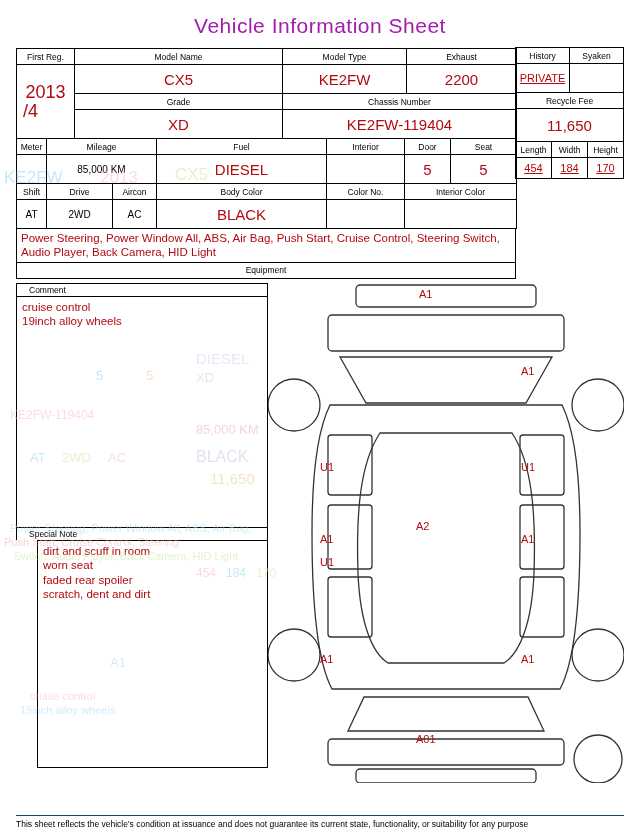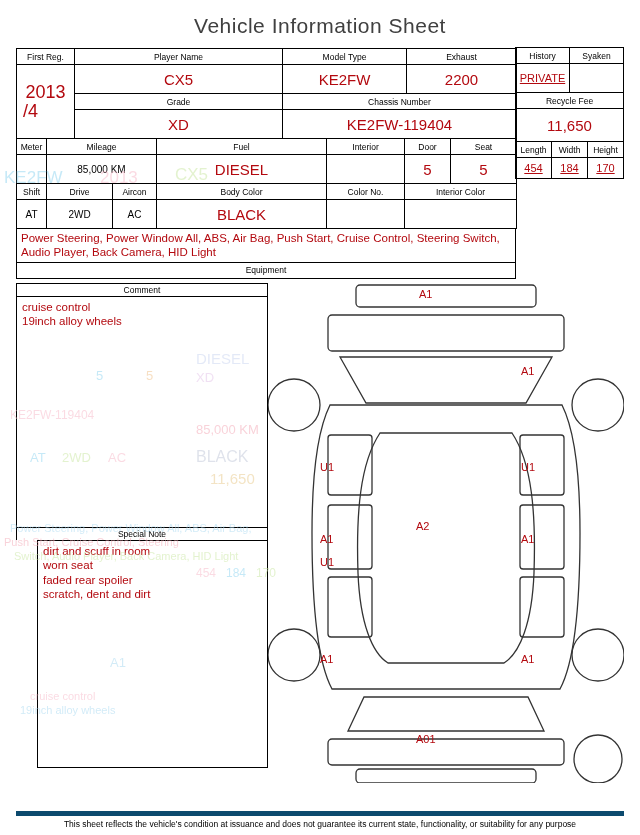--- a/index.html
+++ b/index.html
@@ -28,7 +28,7 @@
     letter-spacing: 0.5px;
     padding-top: 14px;
     padding-bottom: 10px;
-    color: #404040;
+    color: #a21caf;
   }
   .wrap {
     padding: 0 16px;

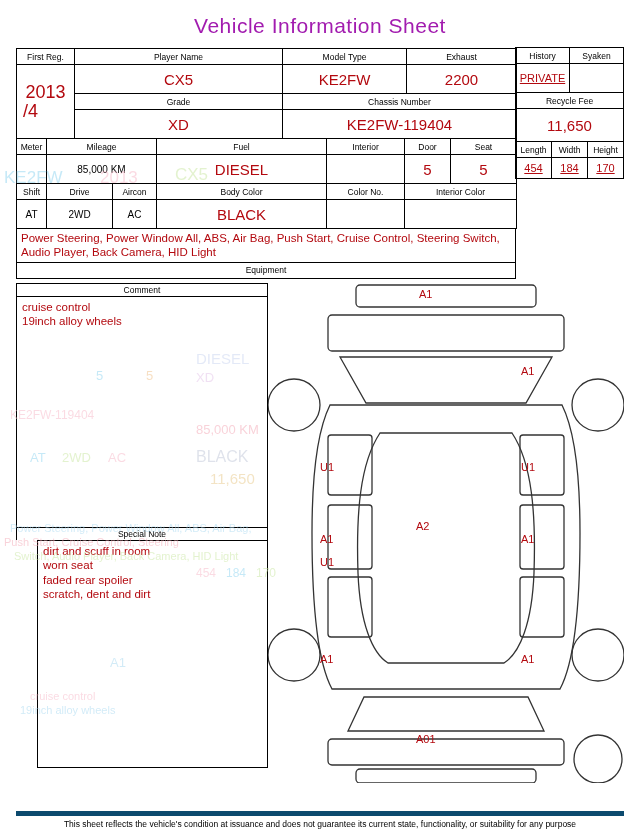--- a/index.html
+++ b/index.html
@@ -169,7 +169,7 @@
           <tbody>
               <tr>
             <td class="hdr" rowspan="1">First Reg.</td>
-            <td class="hdr">Player Name</td>
+            <td class="hdr">Model Name</td>
             <td class="hdr">Model Type</td>
             <td class="hdr">Exhaust</td>
           </tr>

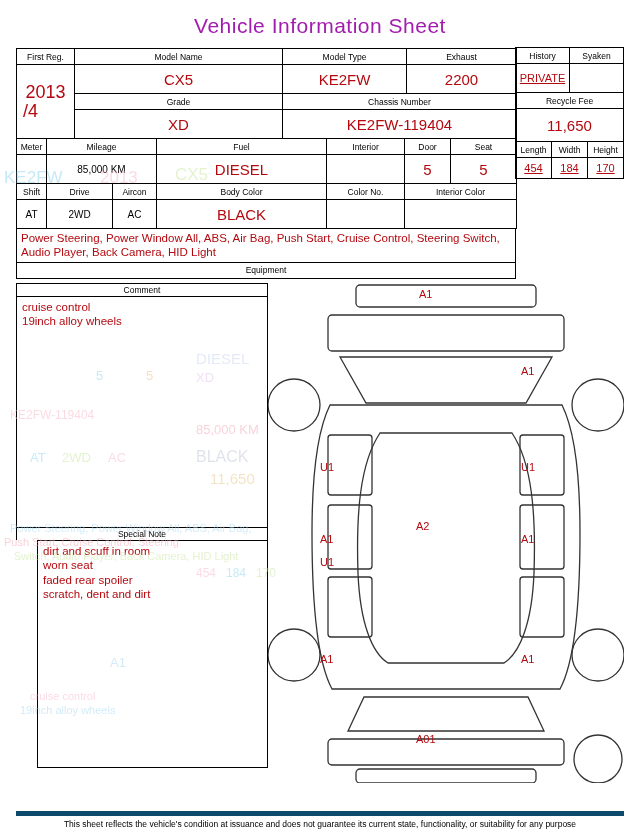--- a/index.html
+++ b/index.html
@@ -90,9 +90,8 @@
   .boxhdr {
     border: 1px solid #000;
     border-bottom: none;
-    text-align: center;
     font-size: 8.5px;
-    padding: 1px 4px;
+    padding: 1px 12px;
   }
   .boxbody {
     border: 1px solid #000;

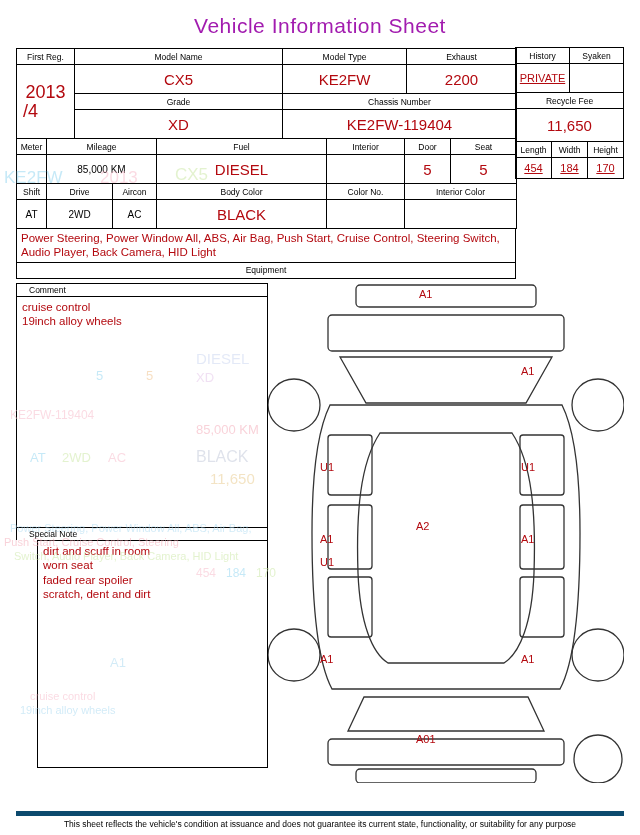--- a/index.html
+++ b/index.html
@@ -110,9 +110,8 @@
     left: 16px;
     right: 16px;
     bottom: 6px;
-    border-top: 5px solid #0c4a6e;
+    border-top: 1px solid #0c4a6e;
     font-size: 8.5px;
-    text-align: center;
     padding-top: 3px;
     color: #000;
   }

